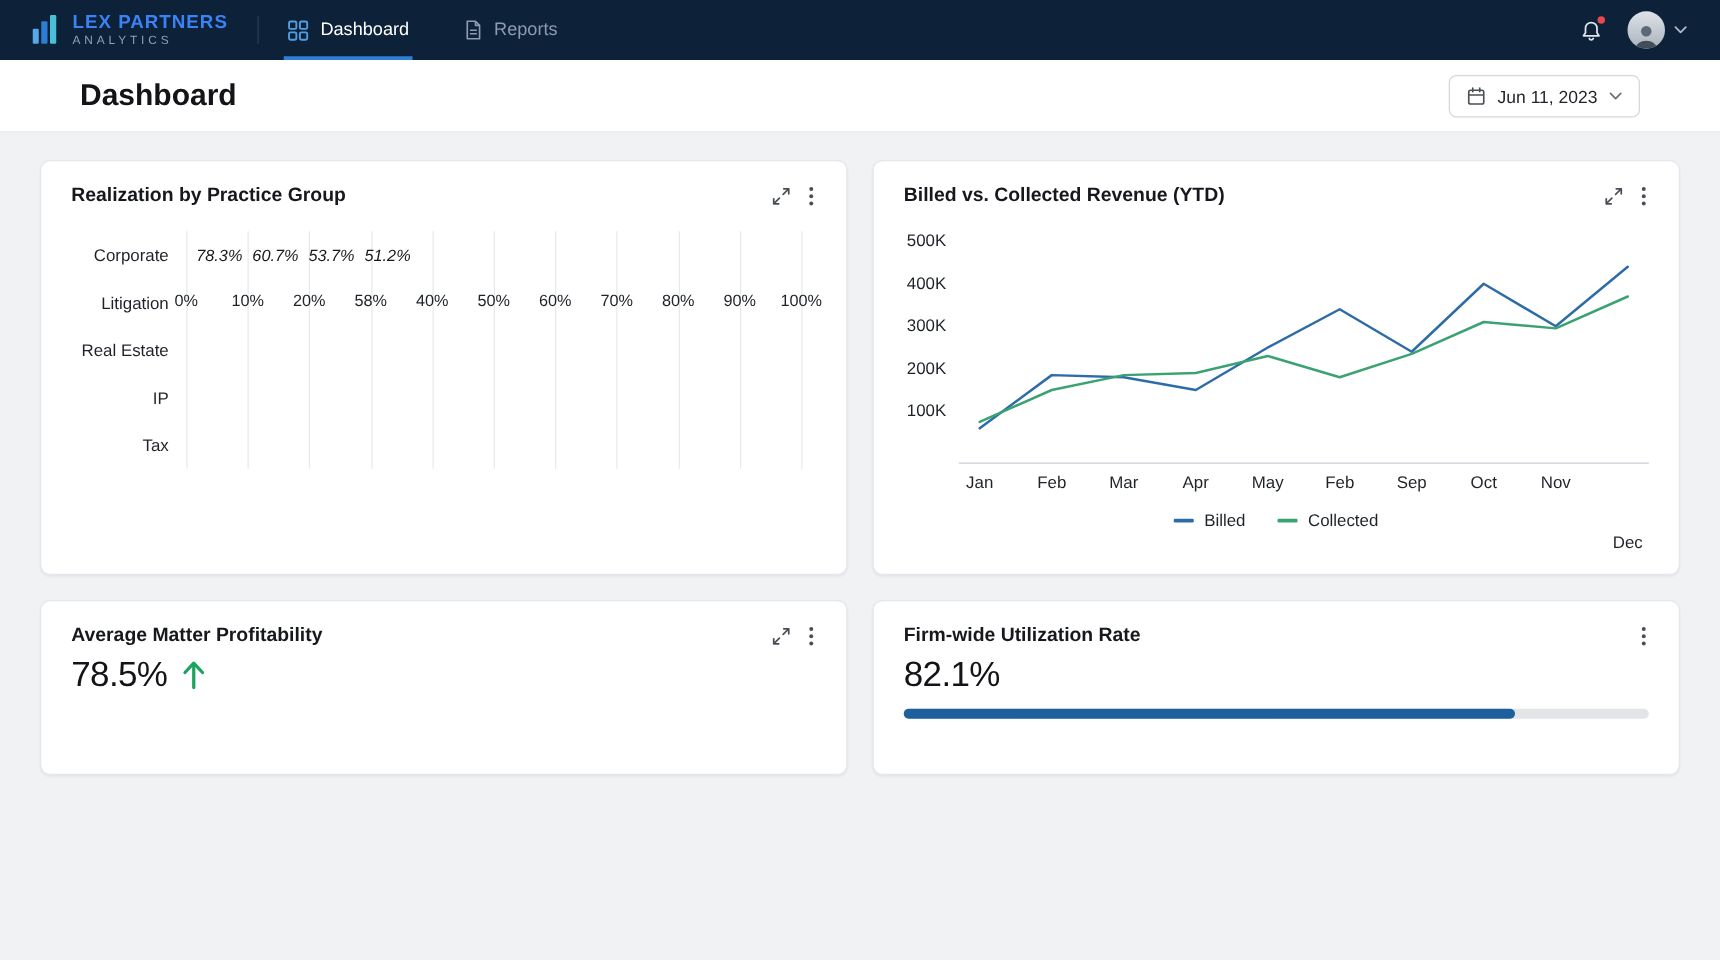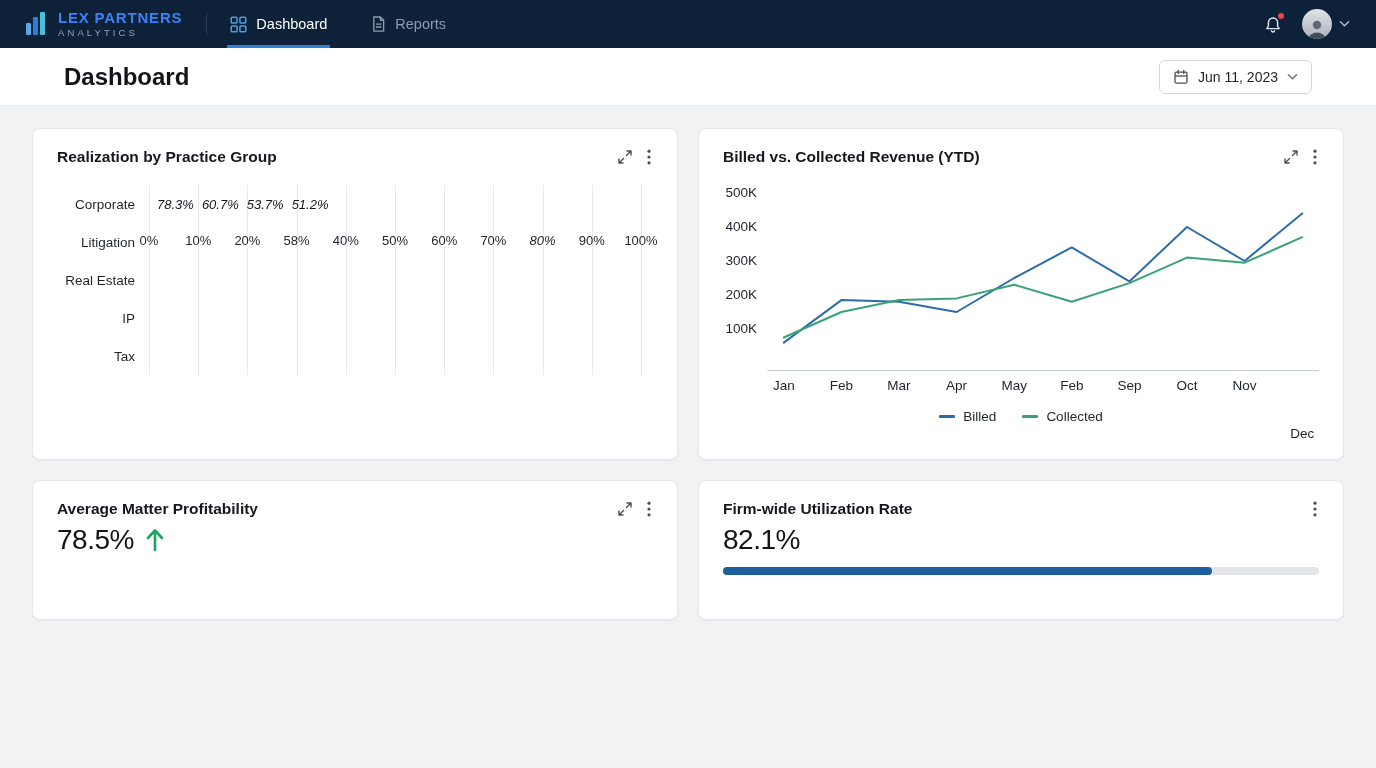--- a/index.html
+++ b/index.html
@@ -236,7 +236,7 @@
             <span class="xtick" style="left: 50%;">50%</span>
             <span class="xtick" style="left: 60%;">60%</span>
             <span class="xtick" style="left: 70%;">70%</span>
-            <span class="xtick" style="left: 80%; font-style: italic;">80%</span>
+            <span class="xtick" style="left: 80%;">80%</span>
             <span class="xtick" style="left: 90%;">90%</span>
             <span class="xtick" style="left: 100%;">100%</span>
           </div>

